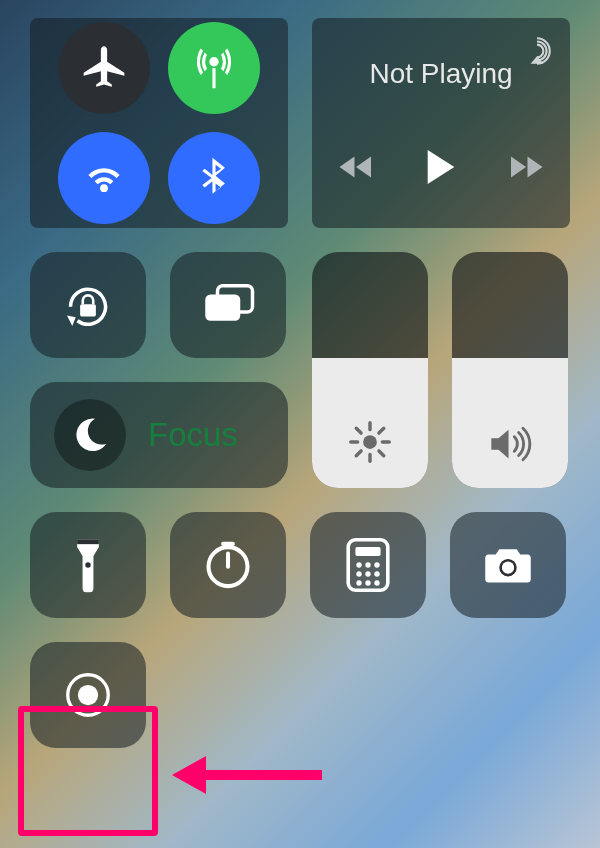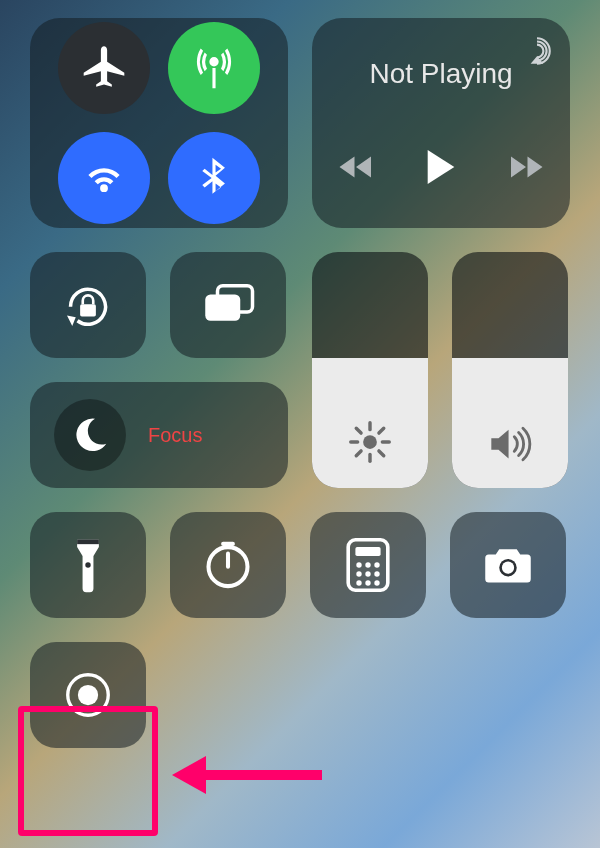--- a/index.html
+++ b/index.html
@@ -16,7 +16,7 @@
   .tile-lg {
     width: 258px;
     height: 210px;
-    border-radius: 30px;
+    border-radius: 8px;
     background: rgba(20,30,35,0.55);
     position:relative;
     display:flex;

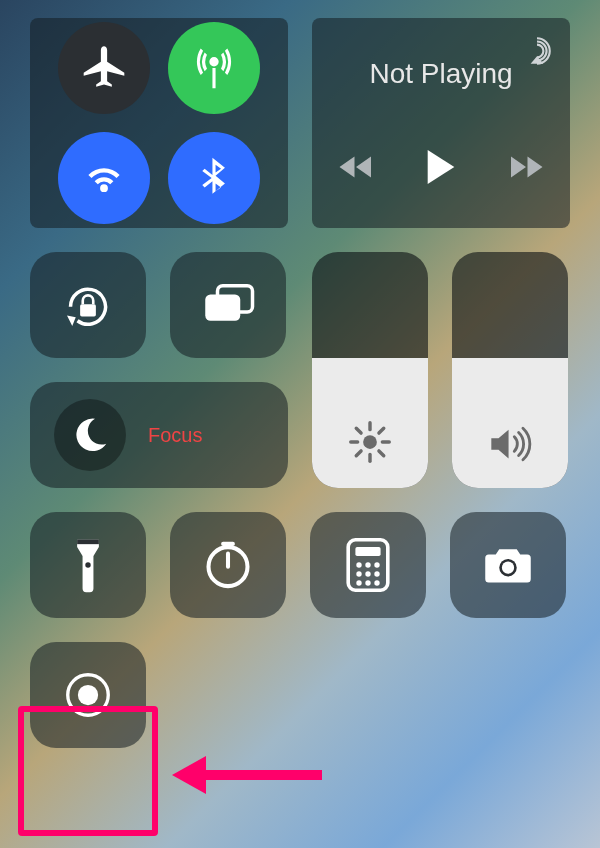--- a/index.html
+++ b/index.html
@@ -54,7 +54,7 @@
     padding-left:24px;
   }
   .focus-circle { width:72px; height:72px; border-radius:50%; background:rgba(0,0,0,0.35); display:flex; align-items:center; justify-content:center; }
-  .focus-label { color:#ef4444; font-size:20px; font-weight:400; }
+  .focus-label { color:#15803d; font-size:33px; font-weight:400; }
 
   
   .slider {

